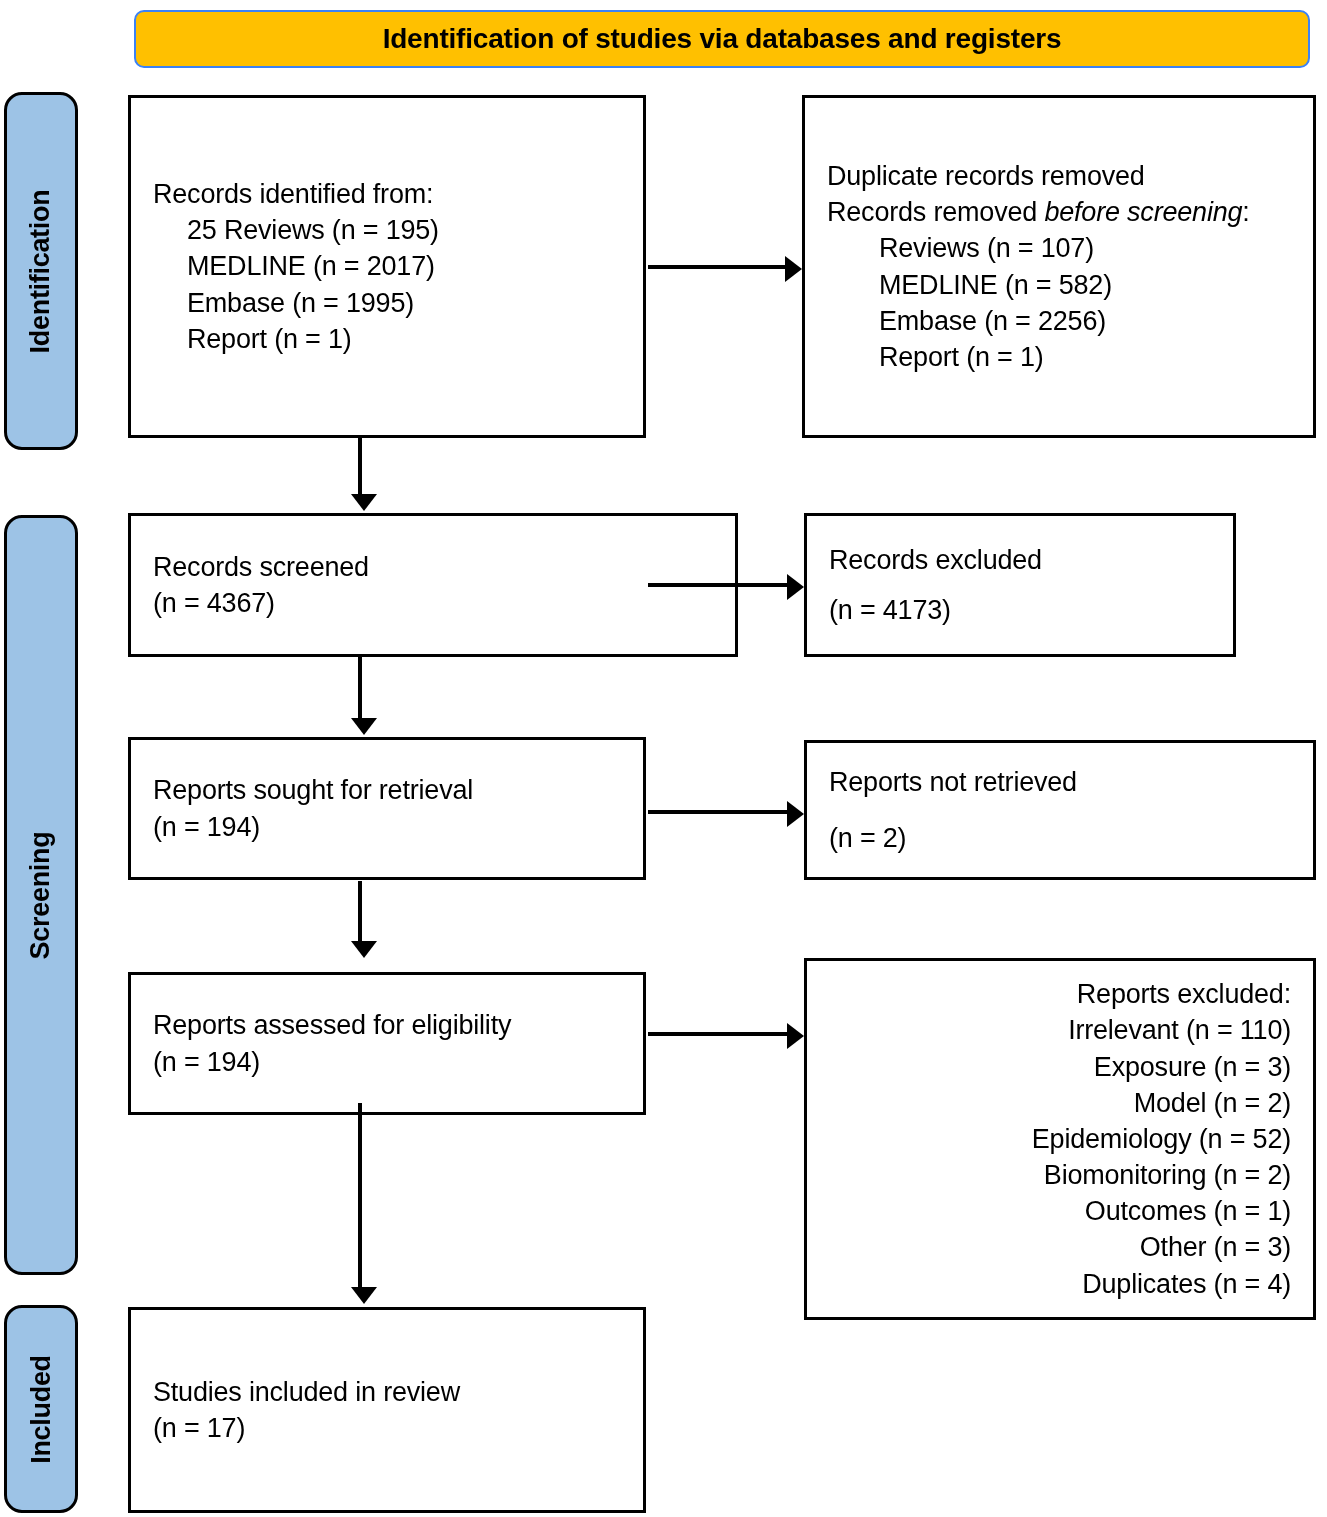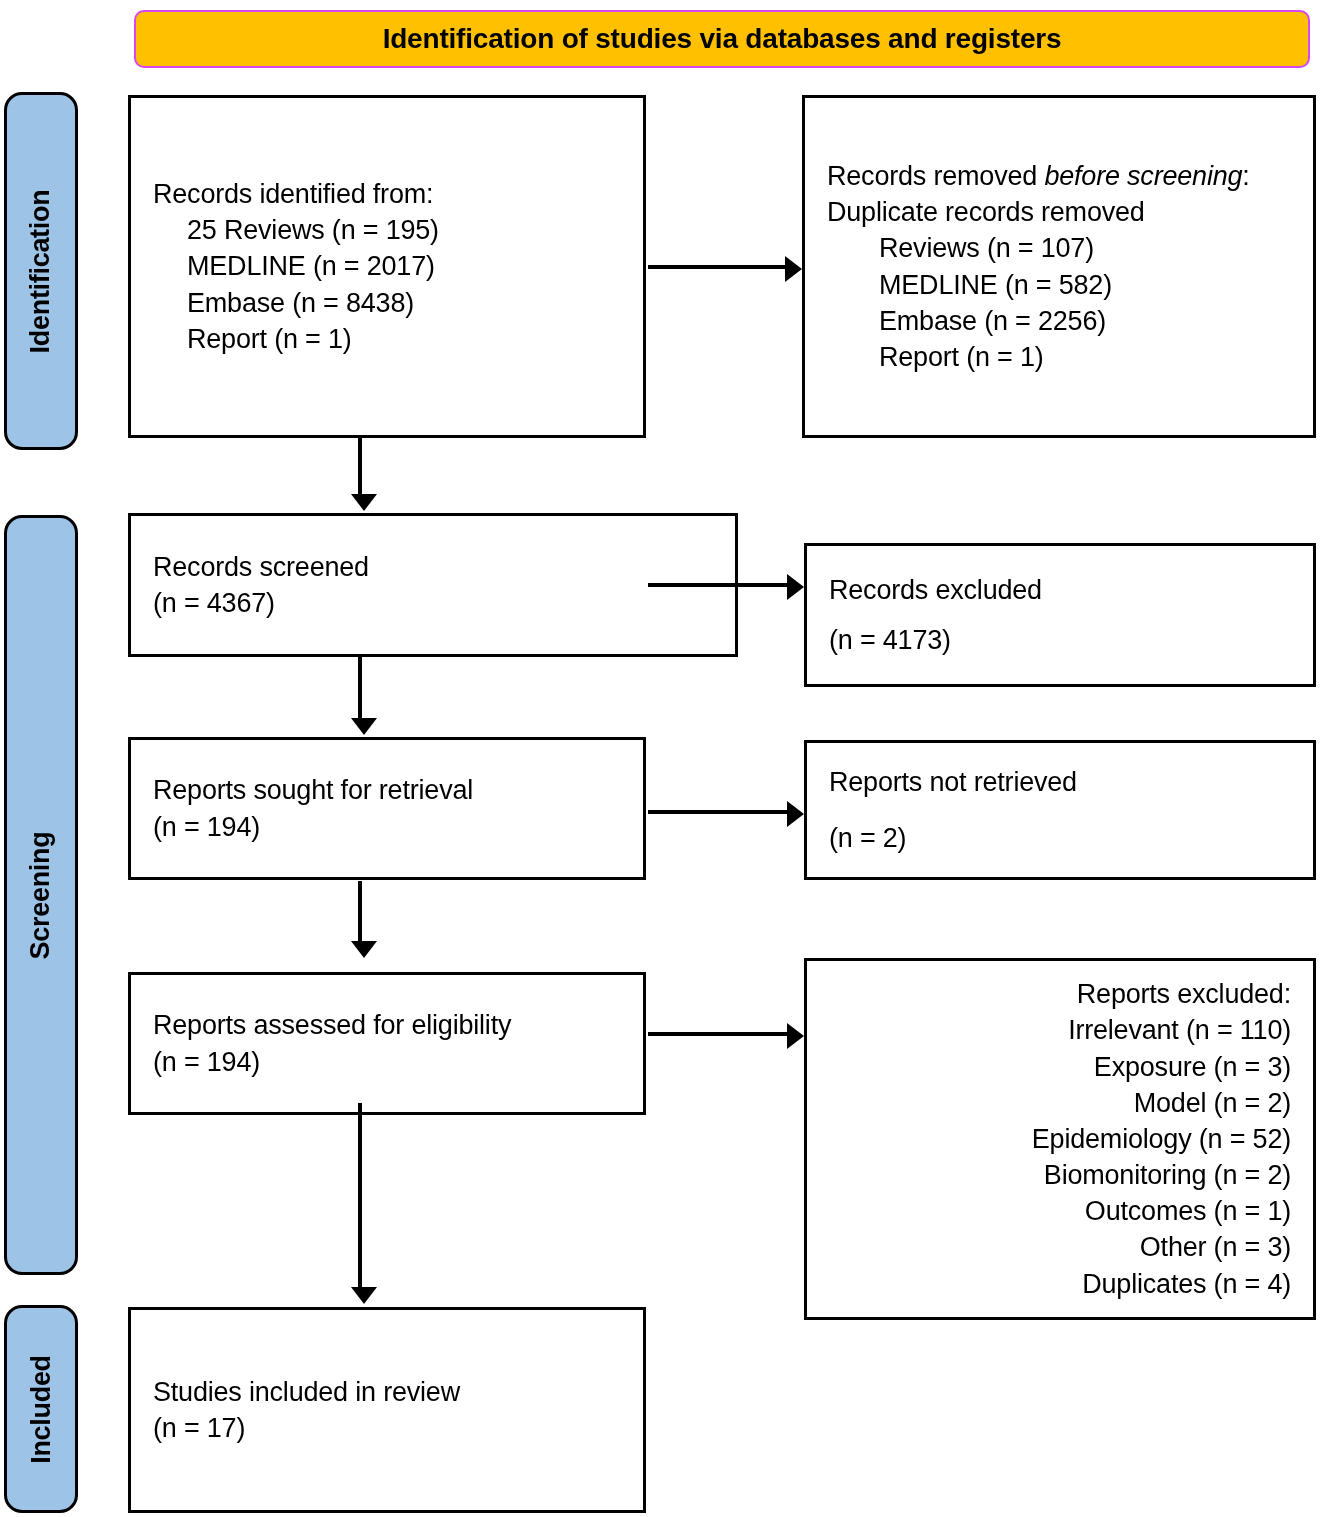--- a/index.html
+++ b/index.html
@@ -26,7 +26,7 @@
     width: 1176px;
     height: 58px;
     background: #FFC000;
-    border: 2px solid #d946ef;
+    border: 2px solid #3b82f6;
     border-radius: 10px;
     display: flex;
     align-items: center;

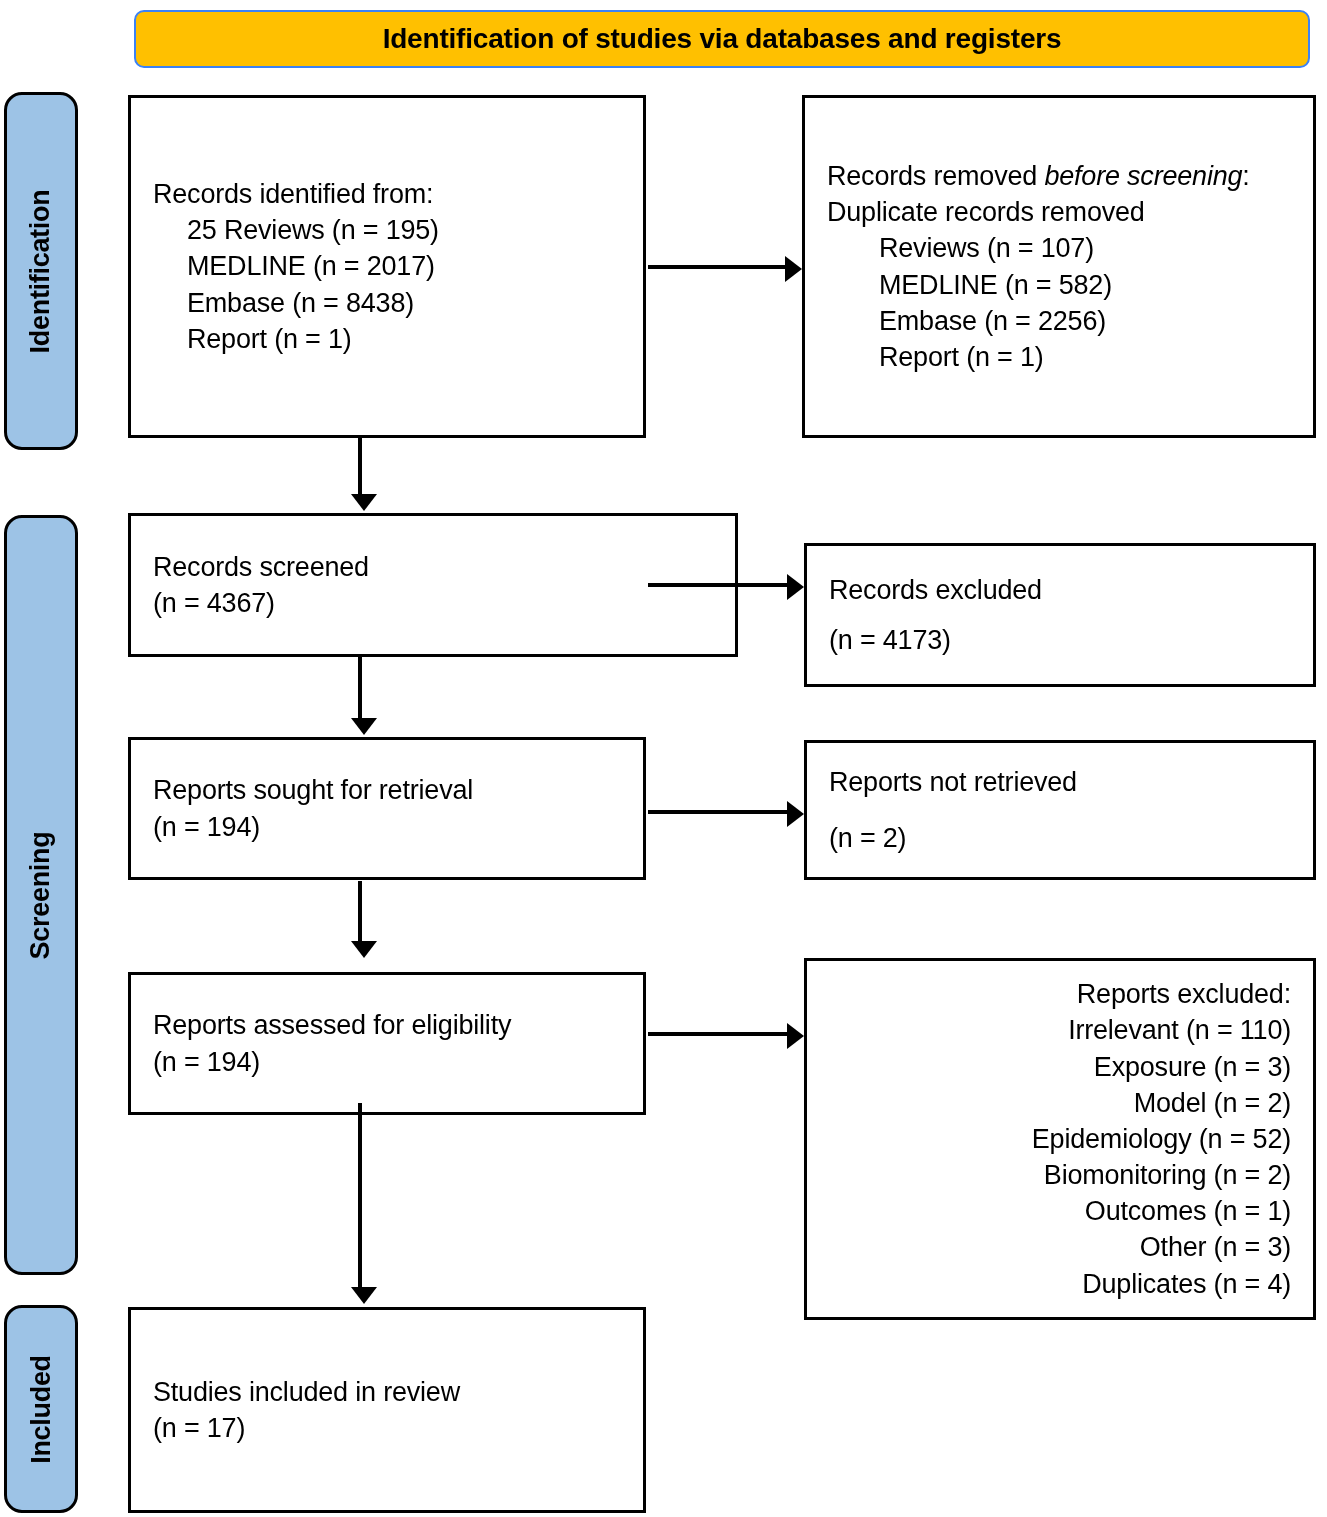--- a/index.html
+++ b/index.html
@@ -148,8 +148,8 @@
   </div>
 
   <div class="box" style="left:802px; top:95px; width:514px; height:343px;">
+    <div class="box-line">Duplicate records removed</div>
     <div class="box-line"><span>Records removed </span><span class="ital">before screening</span><span>:</span></div>
-    <div class="box-line">Duplicate records removed</div>
     <div class="box-line indent-2">Reviews (n = 107)</div>
     <div class="box-line indent-2">MEDLINE (n = 582)</div>
     <div class="box-line indent-2">Embase (n = 2256)</div>

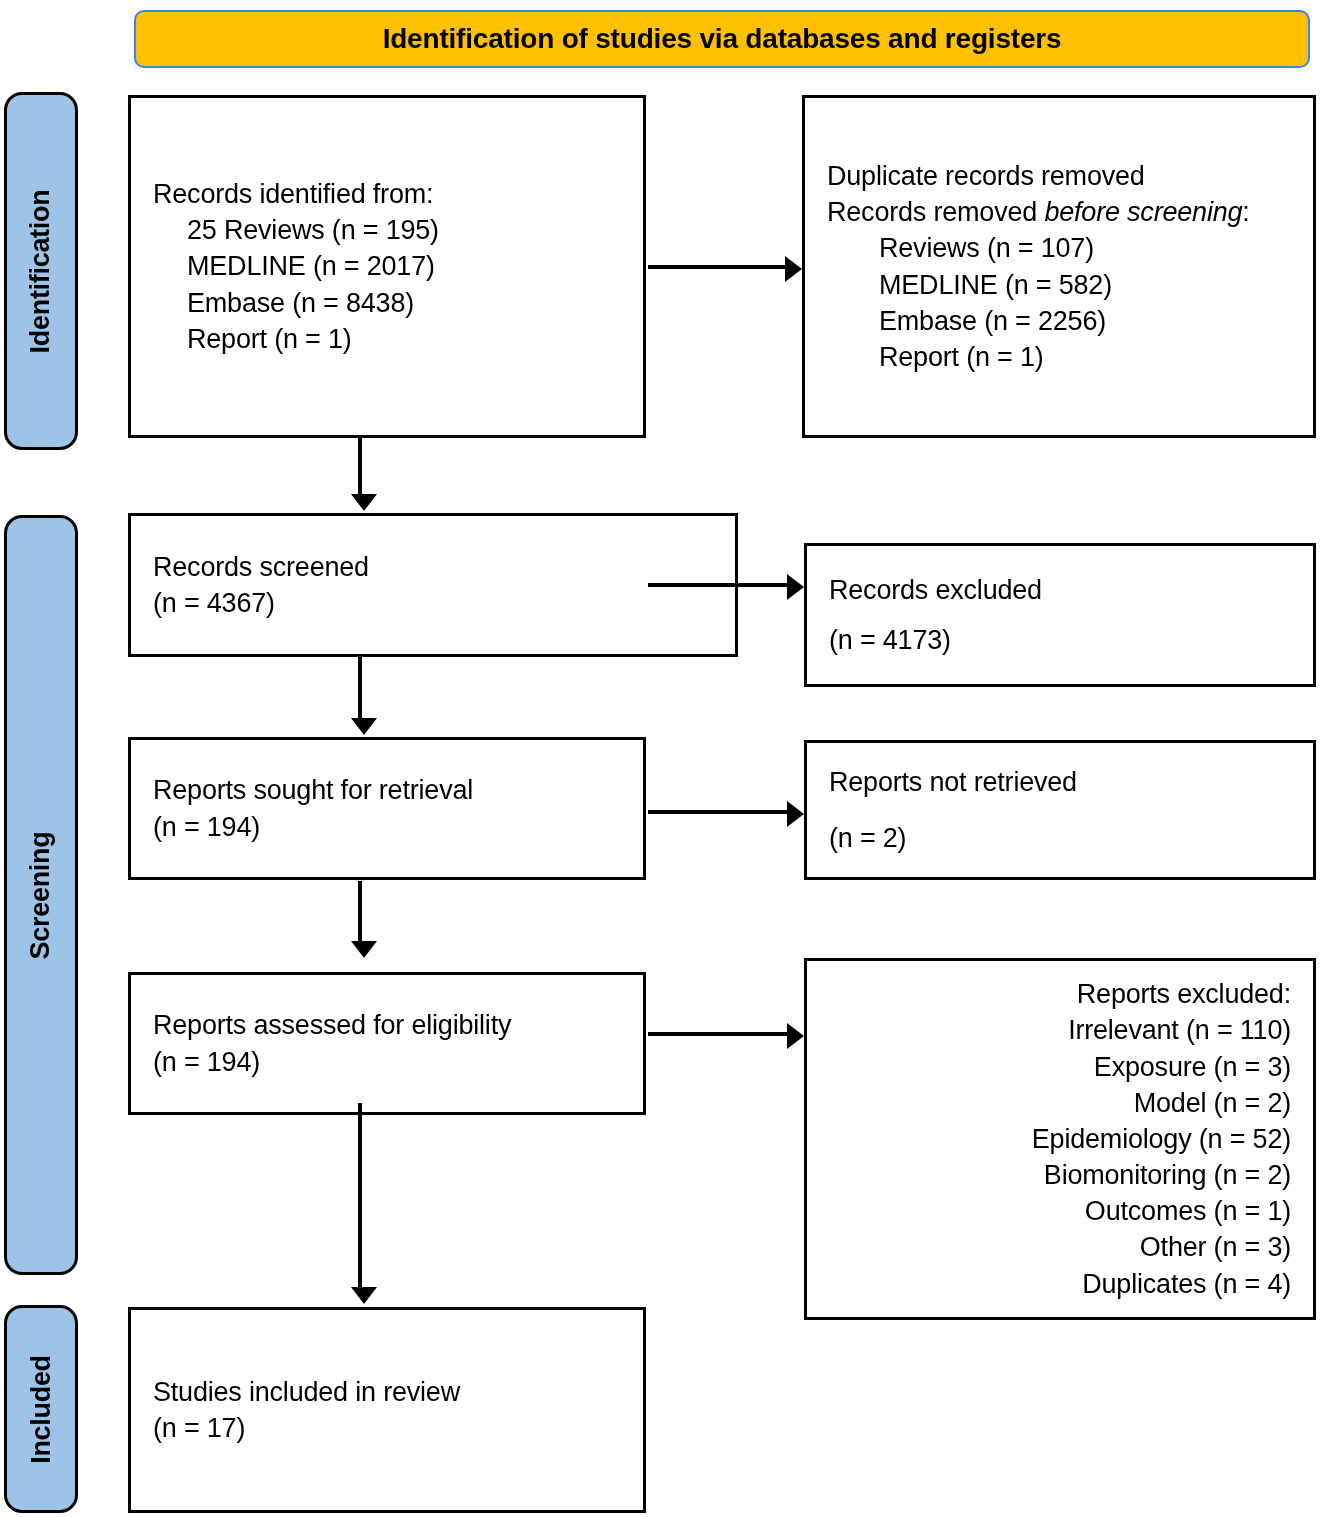--- a/index.html
+++ b/index.html
@@ -143,7 +143,7 @@
     <div class="box-line">Records identified from:</div>
     <div class="box-line indent-1">25 Reviews (n = 195)</div>
     <div class="box-line indent-1">MEDLINE (n = 2017)</div>
-    <div class="box-line indent-1">Embase (n = 8438)</div>
+    <div class="box-line indent-1">Embase (n = 1995)</div>
     <div class="box-line indent-1">Report (n = 1)</div>
   </div>
 

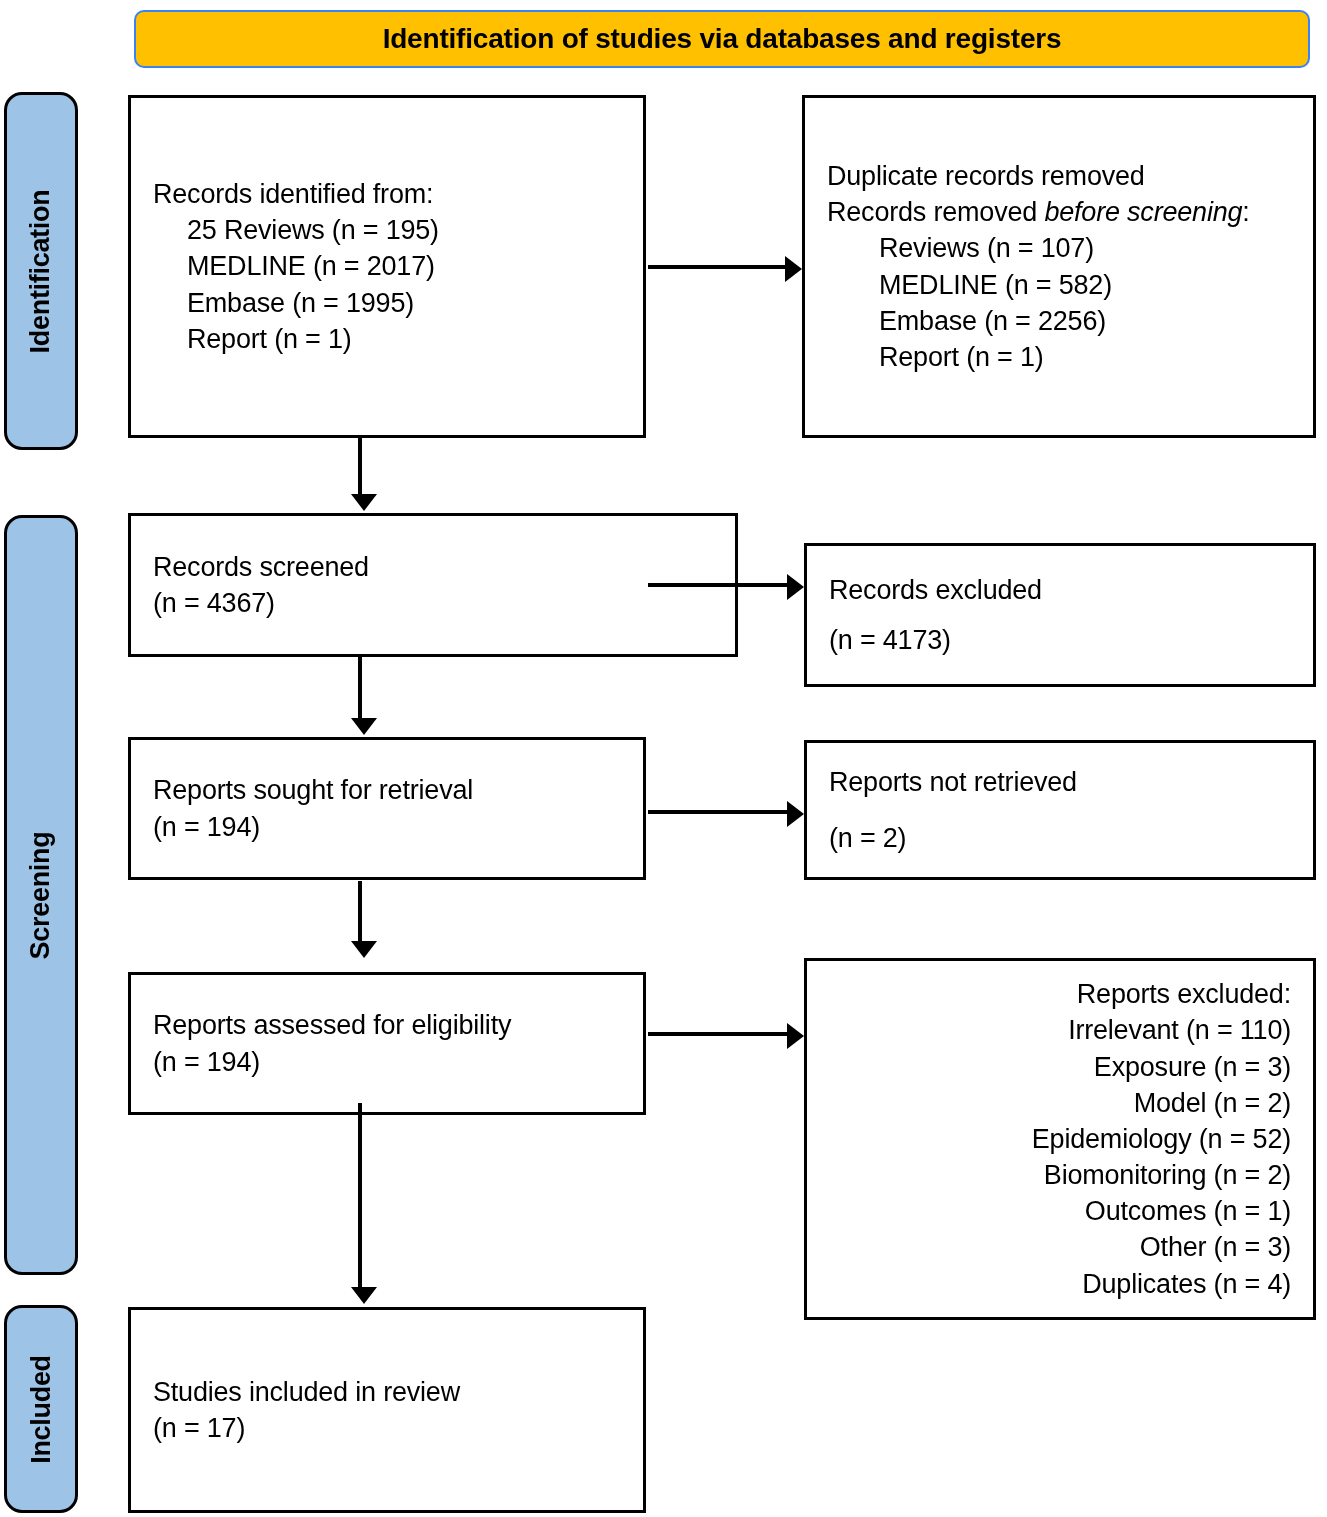--- a/index.html
+++ b/index.html
@@ -164,7 +164,7 @@
     <div class="box-line">Records screened</div>
     <div class="box-line">(n = 4367)</div>
   </div>
-  <div class="box" style="left:804px; top:543px; width:512px; height:144px;gap:13px;">
+  <div class="box" style="left:804px; top:513px; width:432px; height:144px;gap:13px;">
     <div class="box-line">Records excluded</div>
     <div class="box-line">(n = 4173)</div>
   </div>

